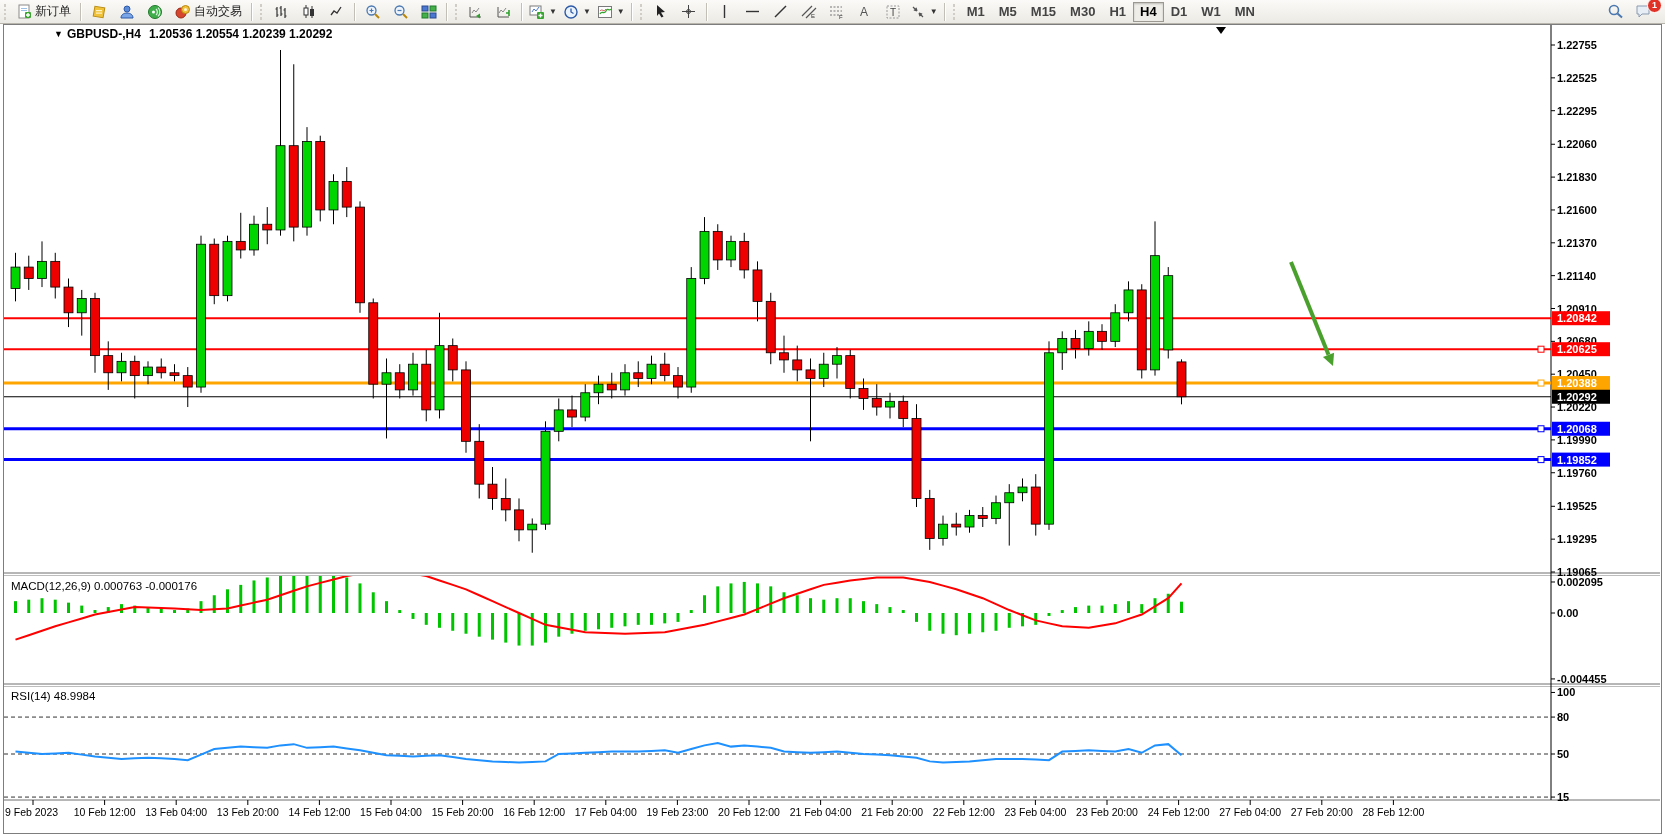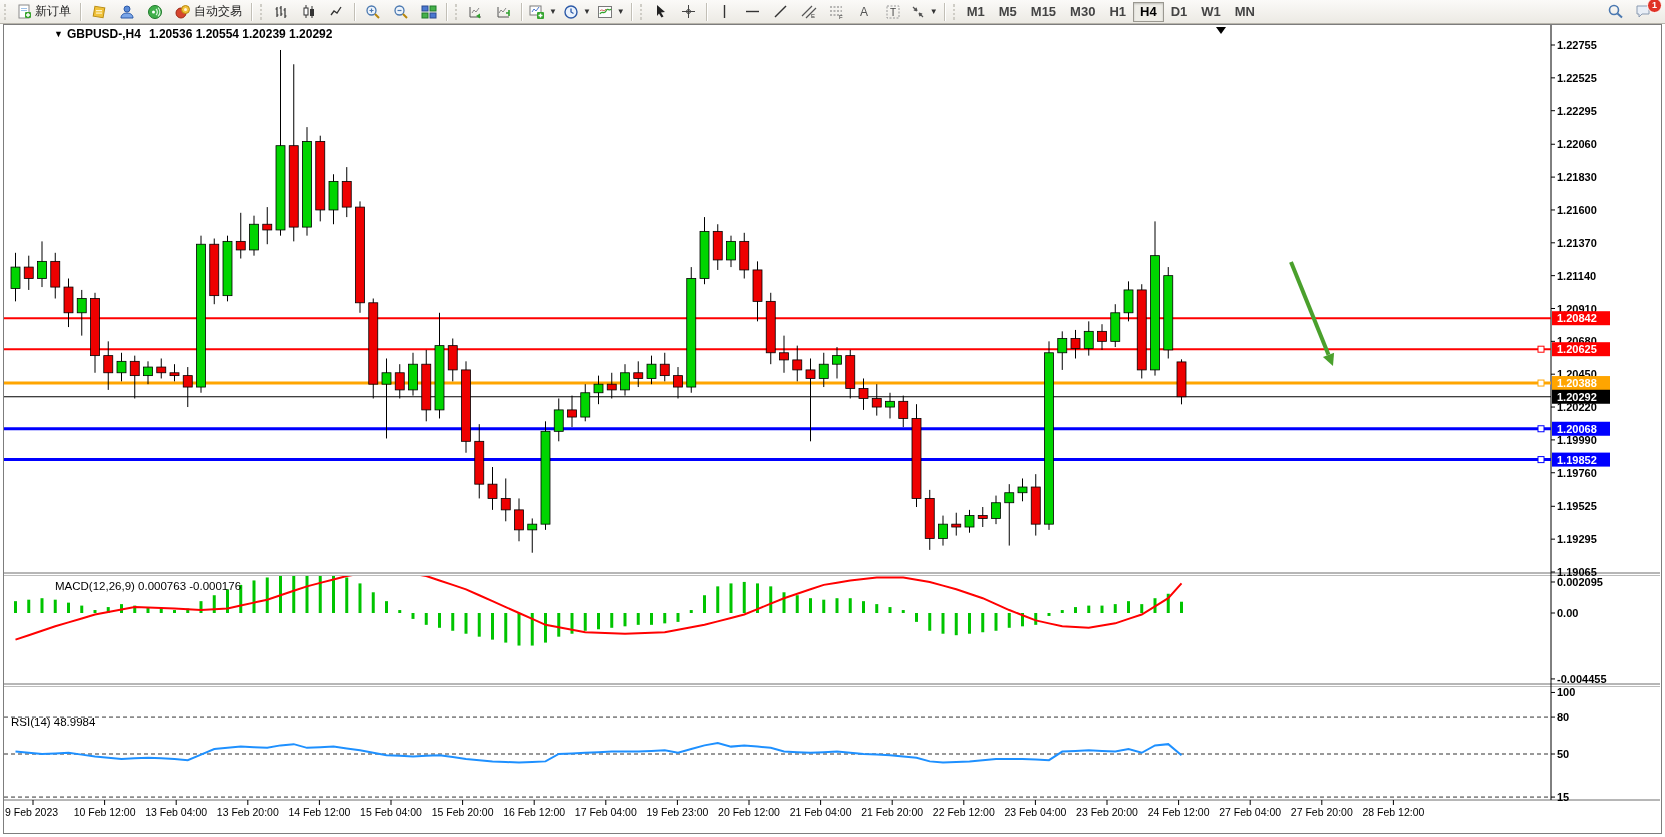--- a/index.html
+++ b/index.html
@@ -681,7 +681,7 @@
   <div class="overlay chart-title">
     <span class="tri">▼</span><span>GBPUSD-,H4</span><span class="num">1.20536 1.20554 1.20239 1.20292</span>
   </div>
-  <div class="overlay ind-label" style="left:8px;top:556px;margin-left:44px;">MACD(12,26,9) 0.000763 -0.000176</div>
+  <div class="overlay ind-label" style="left:8px;top:556px;">MACD(12,26,9) 0.000763 -0.000176</div>
   <div class="overlay ind-label" style="left:8px;top:692px;">RSI(14) 48.9984</div>
 </div>
 

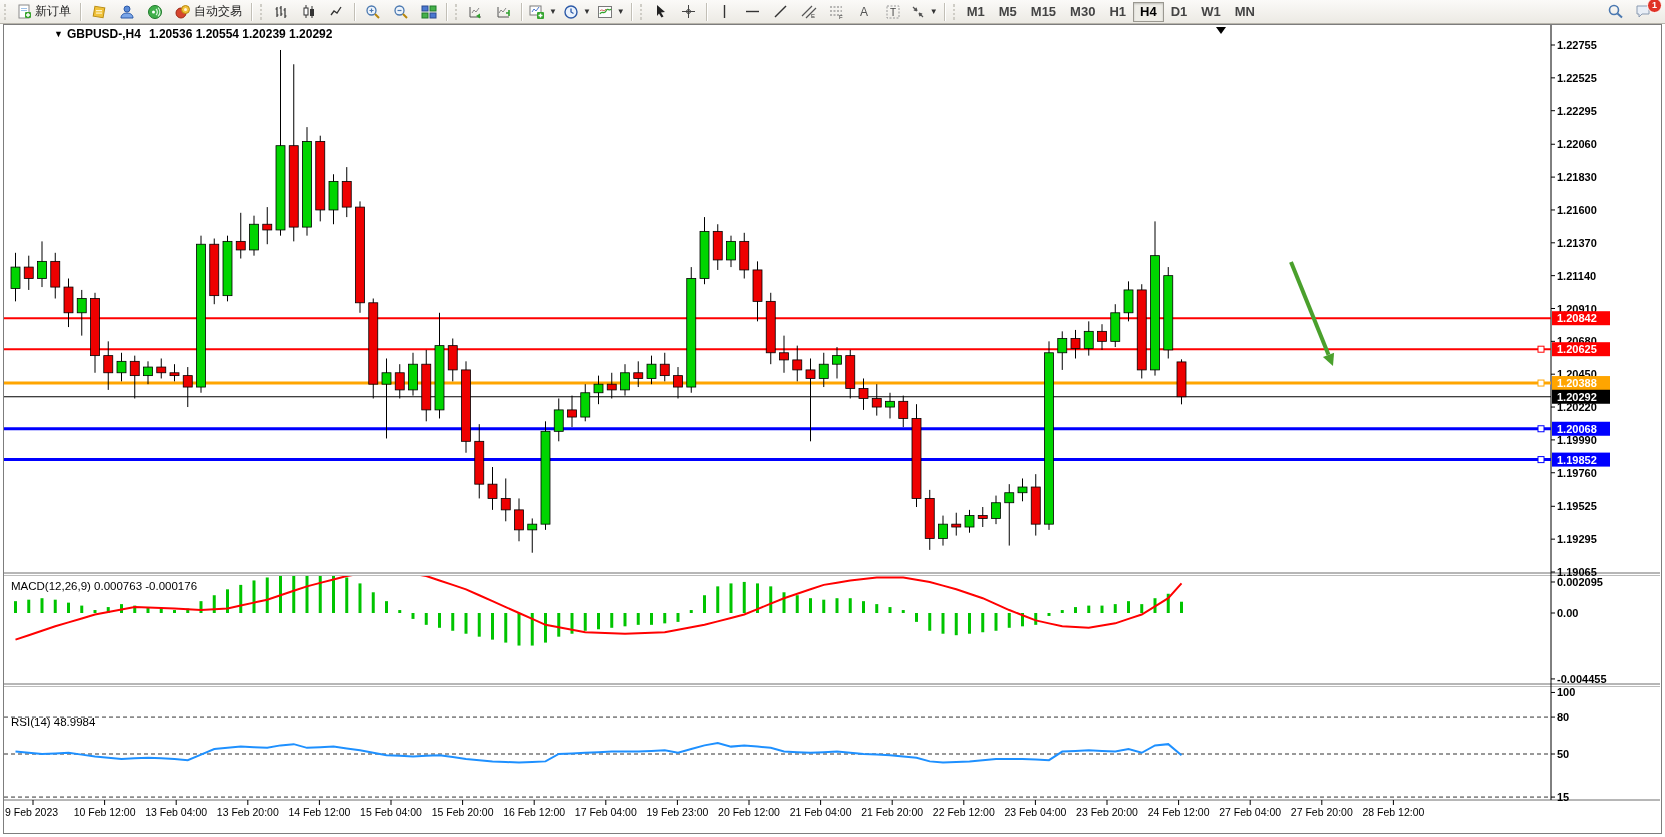--- a/index.html
+++ b/index.html
@@ -682,7 +682,7 @@
     <span class="tri">▼</span><span>GBPUSD-,H4</span><span class="num">1.20536 1.20554 1.20239 1.20292</span>
   </div>
   <div class="overlay ind-label" style="left:8px;top:556px;">MACD(12,26,9) 0.000763 -0.000176</div>
-  <div class="overlay ind-label" style="left:8px;top:692px;">RSI(14) 48.9984</div>
+  <div class="overlay ind-label" style="left:8px;top:666px;">RSI(14) 48.9984</div>
 </div>
 
 </body></html>

